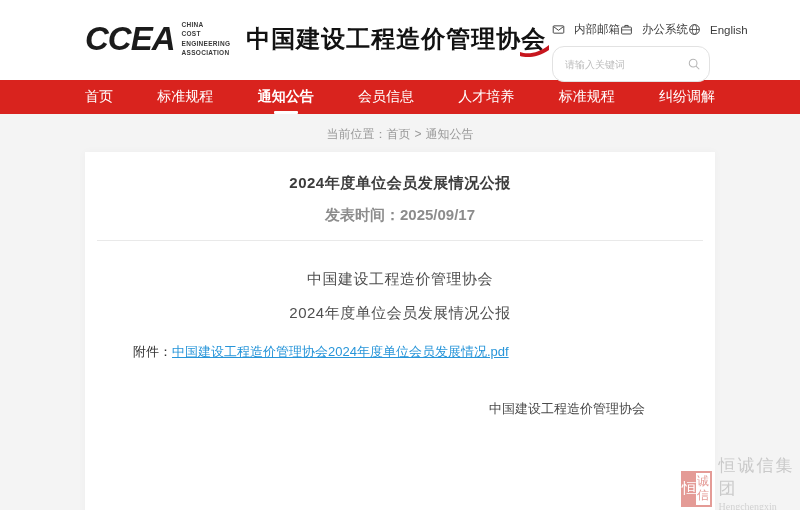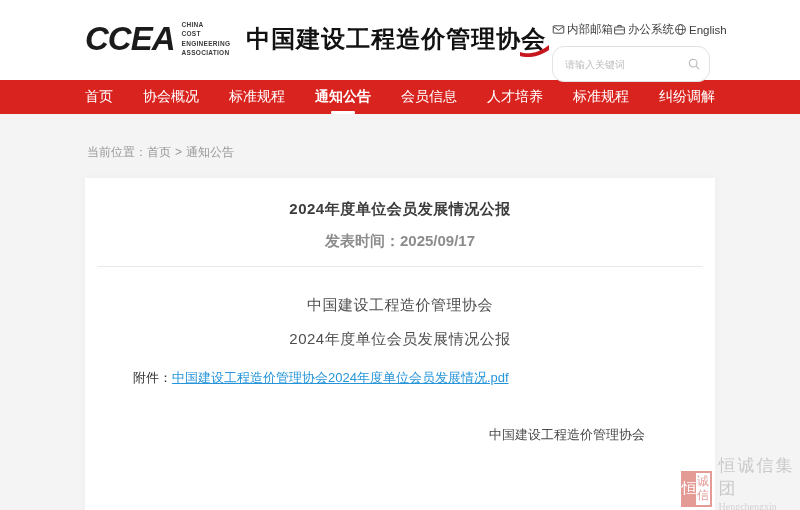--- a/index.html
+++ b/index.html
@@ -78,7 +78,7 @@
   .utility-link {
     display: inline-flex;
     align-items: center;
-    gap: 2px;
+    gap: 9px;
     cursor: pointer;
     white-space: nowrap;
   }

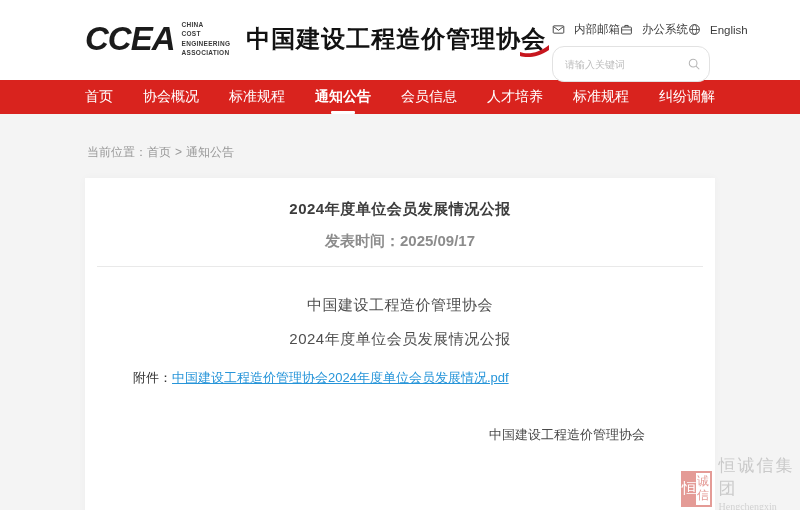--- a/index.html
+++ b/index.html
@@ -324,7 +324,6 @@
 <nav class="main-nav">
   <div class="nav-inner">
     <div class="nav-item">首页</div>
-    <div class="nav-item">协会概况</div>
     <div class="nav-item">标准规程</div>
     <div class="nav-item active">通知公告</div>
     <div class="nav-item">会员信息</div>

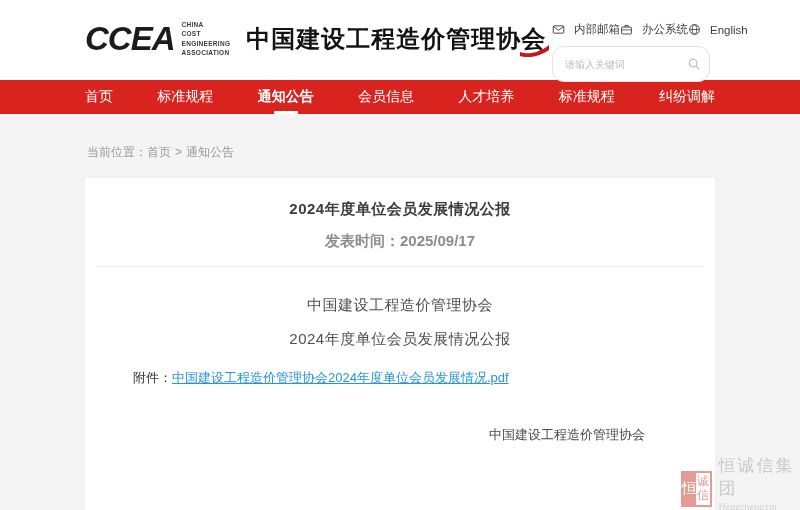--- a/index.html
+++ b/index.html
@@ -141,10 +141,11 @@
 
   
   .breadcrumb {
-    margin: 8px 85px;
-    padding: 22px 2px 9px;
+    margin: 0 85px;
+    padding: 12px 2px 9px;
     font-size: 12px;
     color: #999999;
+    text-align: center;
   }
   .breadcrumb a {
     color: #999999;

